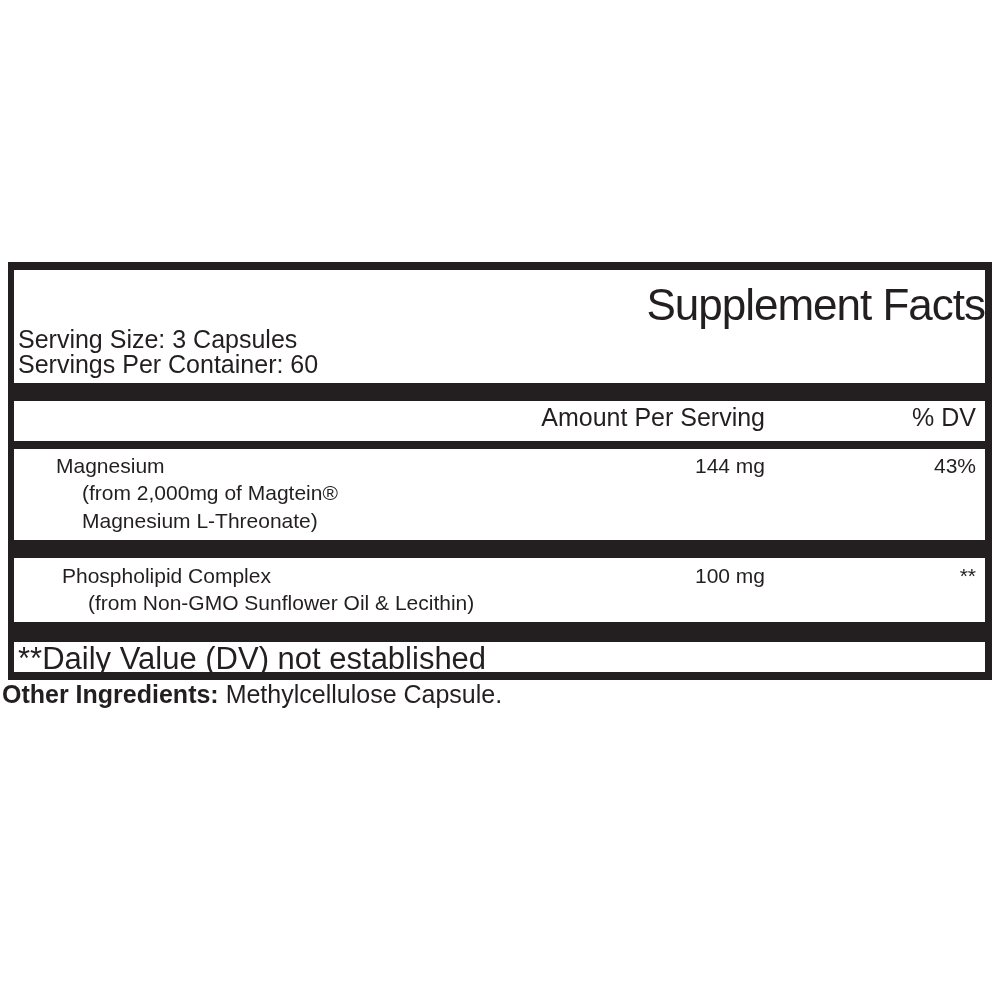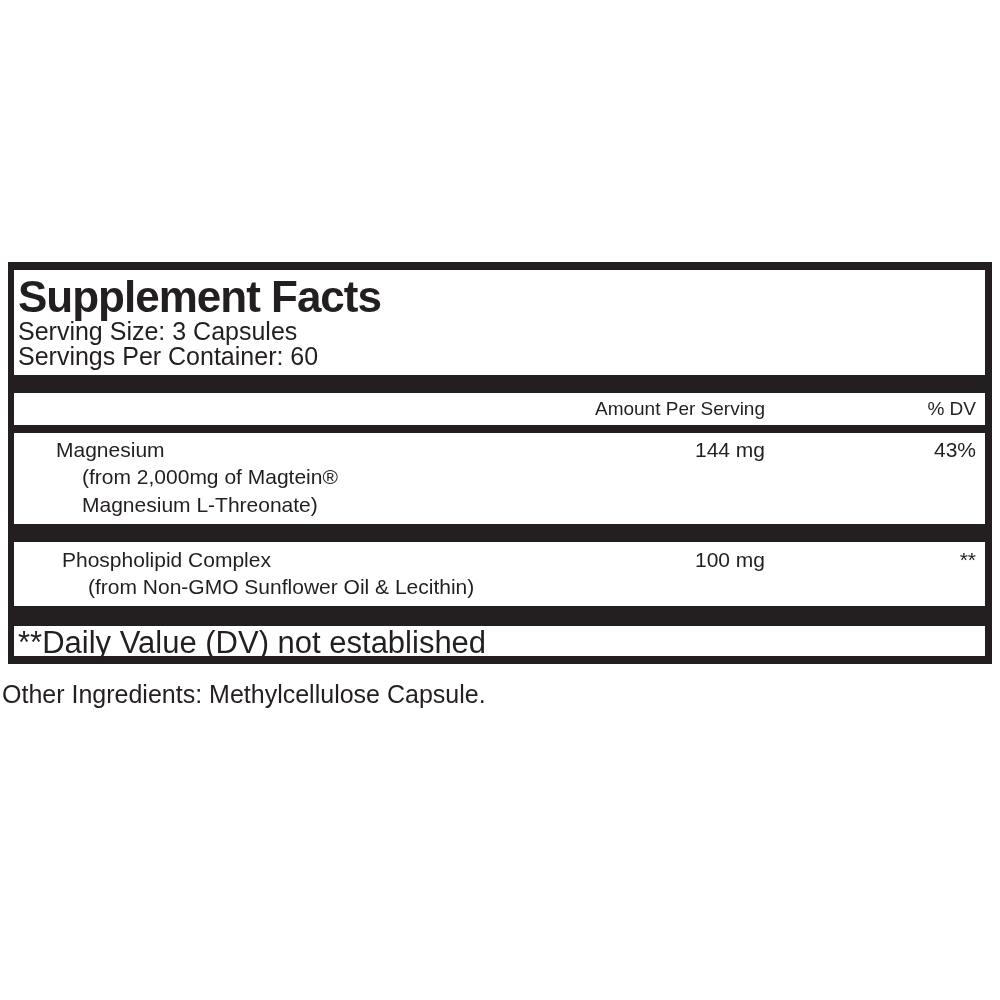--- a/index.html
+++ b/index.html
@@ -30,13 +30,14 @@
     background: var(--background);
   }
   .sf-title {
-    margin-top: 5px;
+    margin-top: 13px;
     padding-left: 4px;
     font-size: 44px;
     line-height: 44px;
-    font-weight: bold;
+    font-weight: normal;
     letter-spacing: -1px;
     white-space: nowrap;
+    text-align: right;
   }
   .sf-serving-block {
     margin-top: 0;

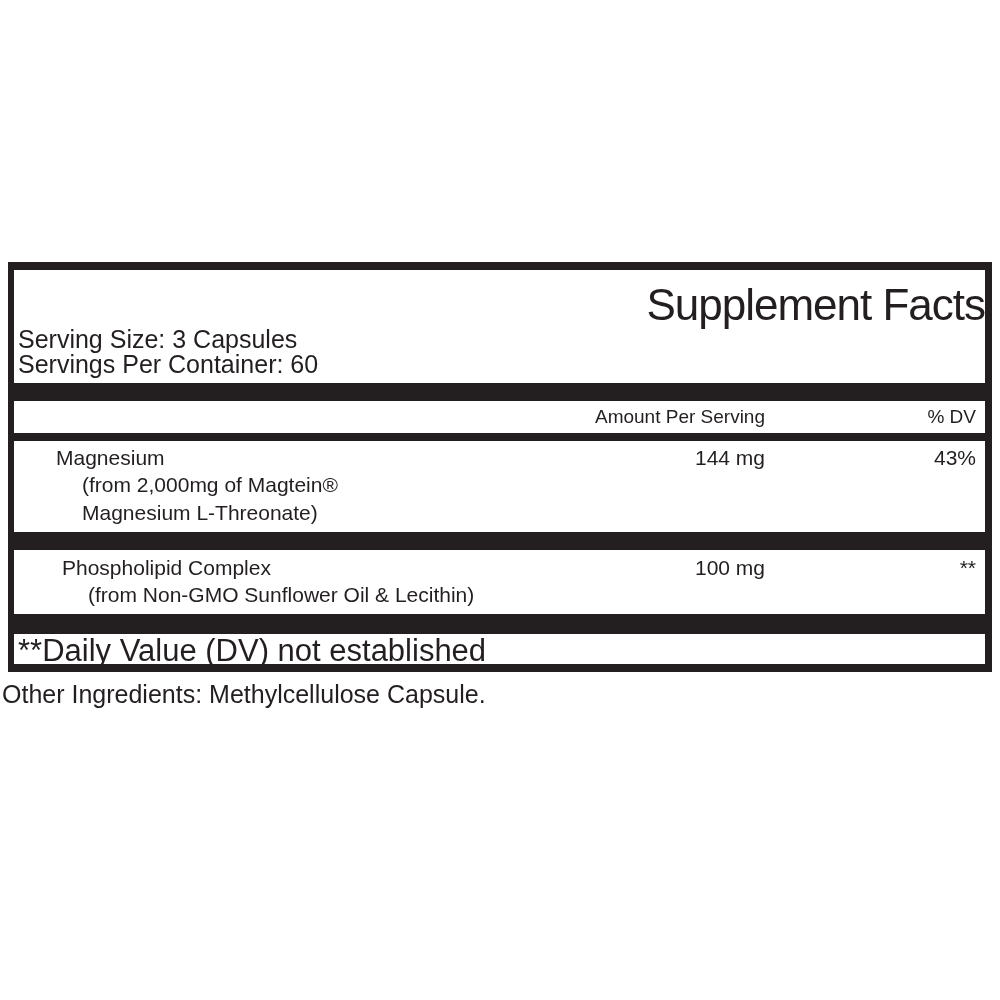--- a/index.html
+++ b/index.html
@@ -56,8 +56,8 @@
   .bar-4 { height: 20px; }
   .col-header-row {
     position: relative;
-    height: 32px;
-    font-size: 19px;
+    height: 40px;
+    font-size: 25px;
     line-height: 32px;
   }
   .amount-col {

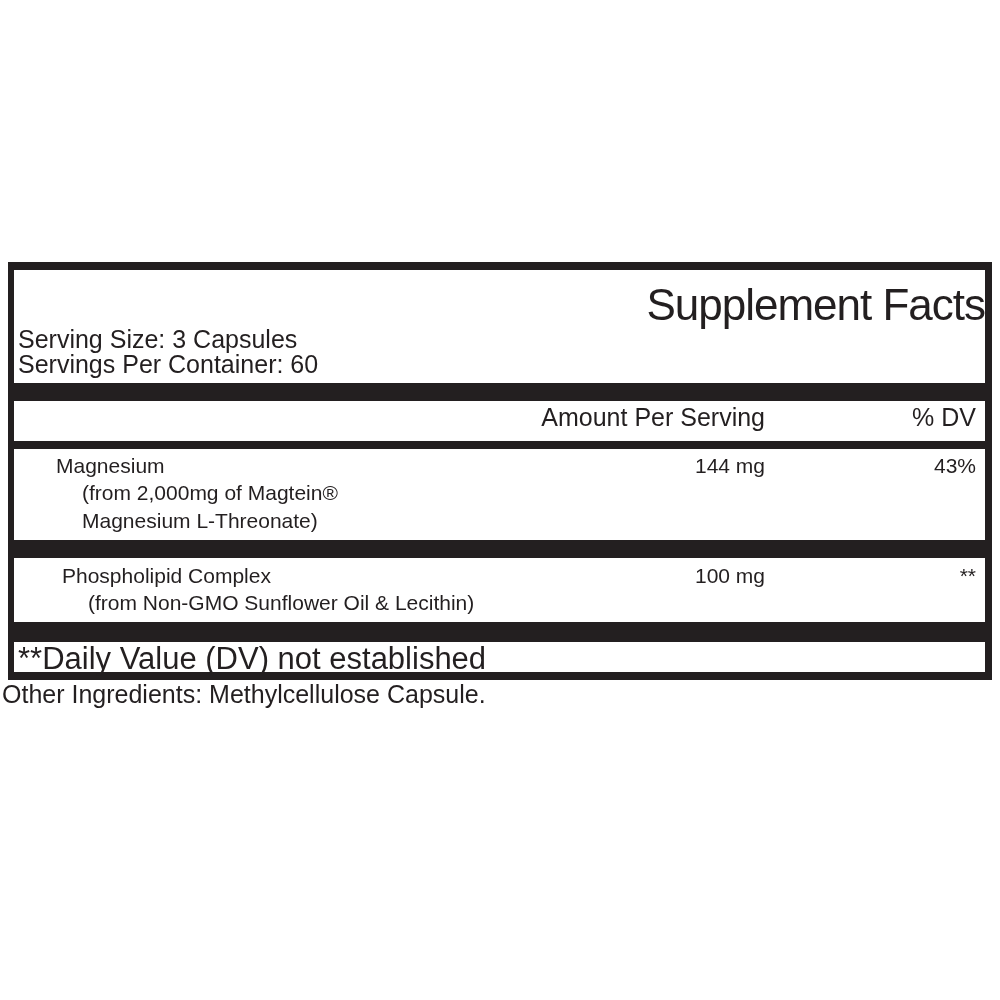--- a/index.html
+++ b/index.html
@@ -103,7 +103,7 @@
     line-height: 28px;
     white-space: nowrap;
   }
-  .other-ingredients .oi-label { font-weight: normal; }
+  .other-ingredients .oi-label { font-weight: bold; }
 </style>
 </head>
 <body>

